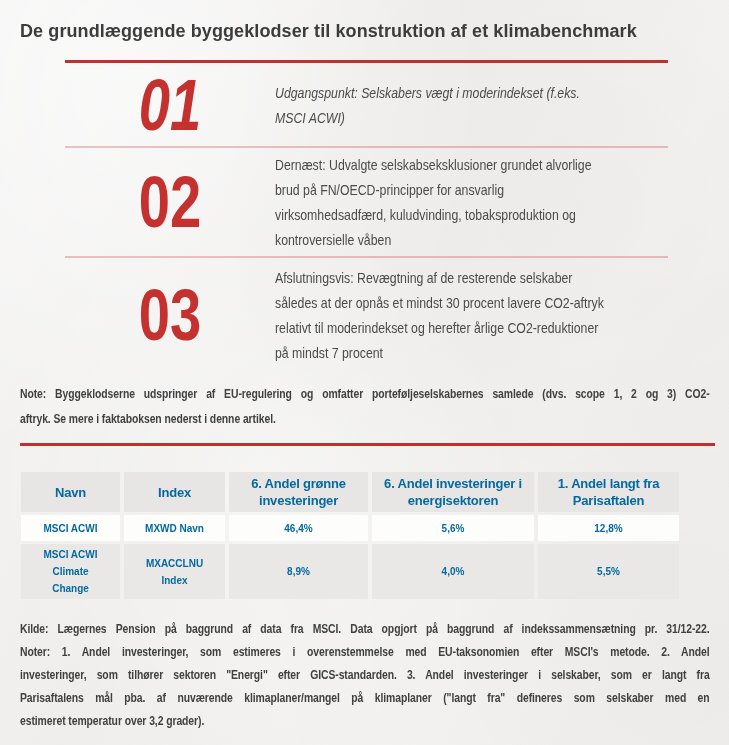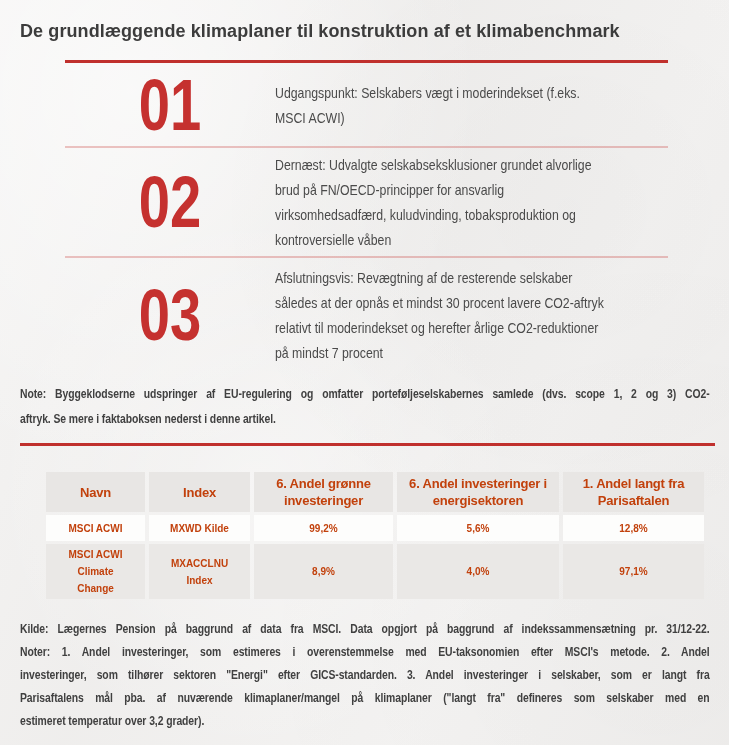--- a/index.html
+++ b/index.html
@@ -78,7 +78,7 @@
 </head>
 <body>
 
-<h1 class="page-title">De grundlæggende klimaplaner til konstruktion af et klimabenchmark</h1>
+<h1 class="page-title">De grundlæggende byggeklodser til konstruktion af et klimabenchmark</h1>
 
 <div class="rule-top"></div>
 

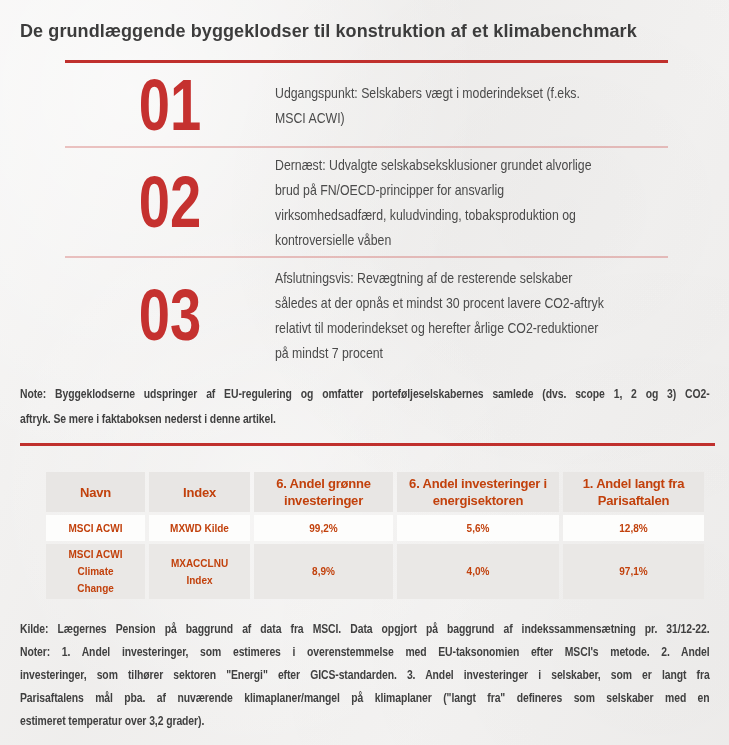--- a/index.html
+++ b/index.html
@@ -29,7 +29,7 @@
     position:absolute; top:63px; left:65px; width:603px;
   }
   .step { position:relative; }
-  .step-1 { height:83px; }
+  .step-1 { height:83px;font-style:italic; }
   .step-2 { height:112px; border-top:2px solid rgba(197,49,47,.28); border-bottom:2px solid rgba(197,49,47,.28);text-decoration:underline; }
   .step-3 { height:114px;text-decoration:underline; }
   .step-number {

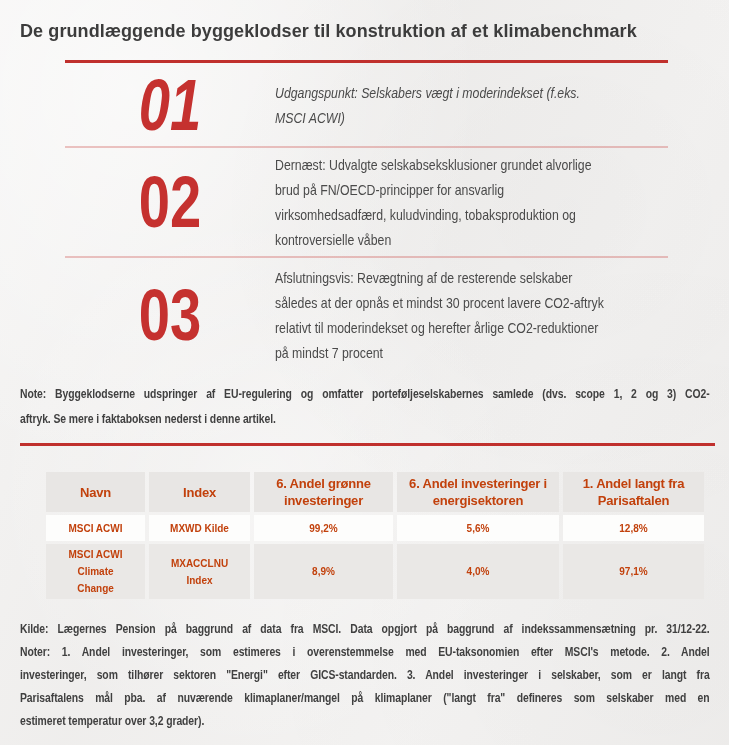--- a/index.html
+++ b/index.html
@@ -58,9 +58,9 @@
     background:#c0302d;
   }
   .data-table {
-    position:absolute; left:42px; top:469px;
+    position:absolute; left:17px; top:469px;
     border-collapse:separate; border-spacing:4px 3px; table-layout:fixed;
-    color:#c2410c;
+    color:#0369a1;
   }
   .data-table th, .data-table td {
     text-align:center; vertical-align:middle; white-space:pre-line;

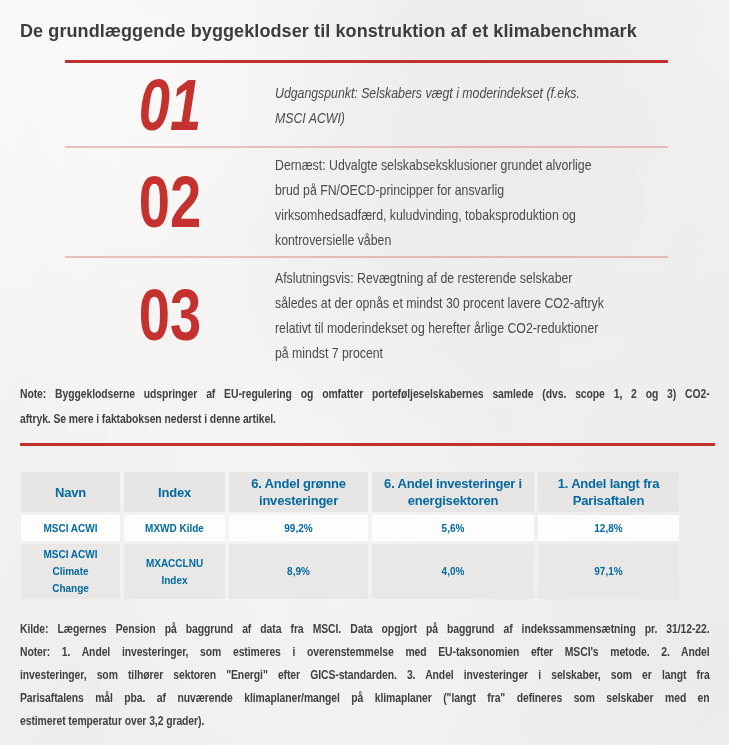--- a/index.html
+++ b/index.html
@@ -134,7 +134,7 @@
   <tbody>
     <tr class="row-white">
       <td>MSCI ACWI</td>
-      <td>MXWD Kilde</td>
+      <td>MXWD Navn</td>
       <td>99,2%</td>
       <td>5,6%</td>
       <td>12,8%</td>

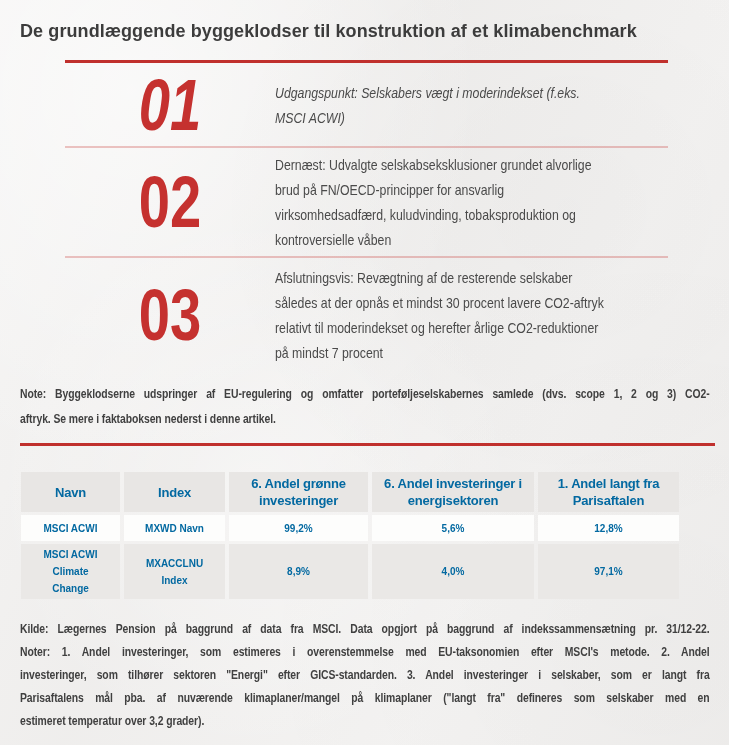--- a/index.html
+++ b/index.html
@@ -135,7 +135,7 @@
     <tr class="row-white">
       <td>MSCI ACWI</td>
       <td>MXWD Navn</td>
-      <td>99,2%</td>
+      <td>46,4%</td>
       <td>5,6%</td>
       <td>12,8%</td>
     </tr>

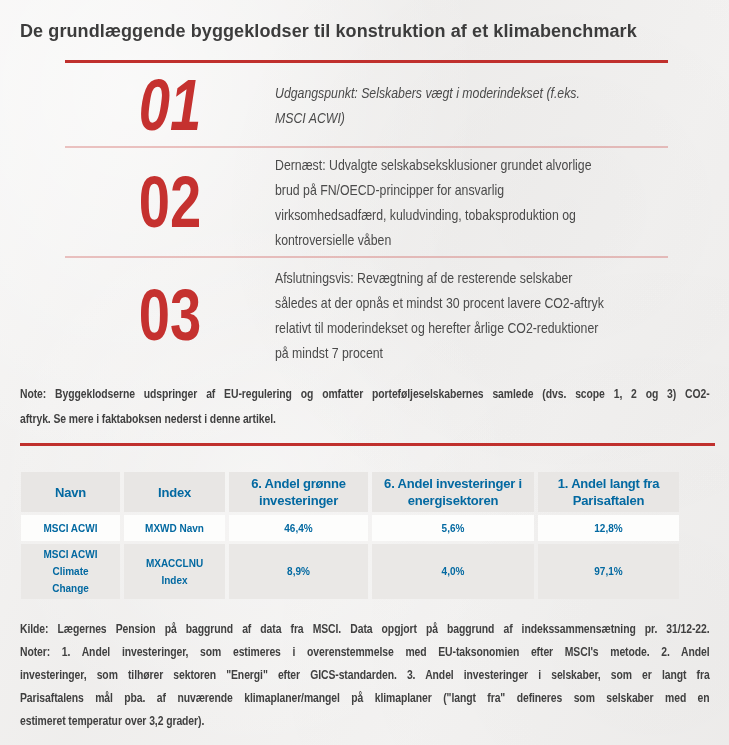--- a/index.html
+++ b/index.html
@@ -147,7 +147,7 @@
 Index</td>
       <td>8,9%</td>
       <td>4,0%</td>
-      <td>97,1%</td>
+      <td>5,5%</td>
     </tr>
   </tbody>
 </table>

